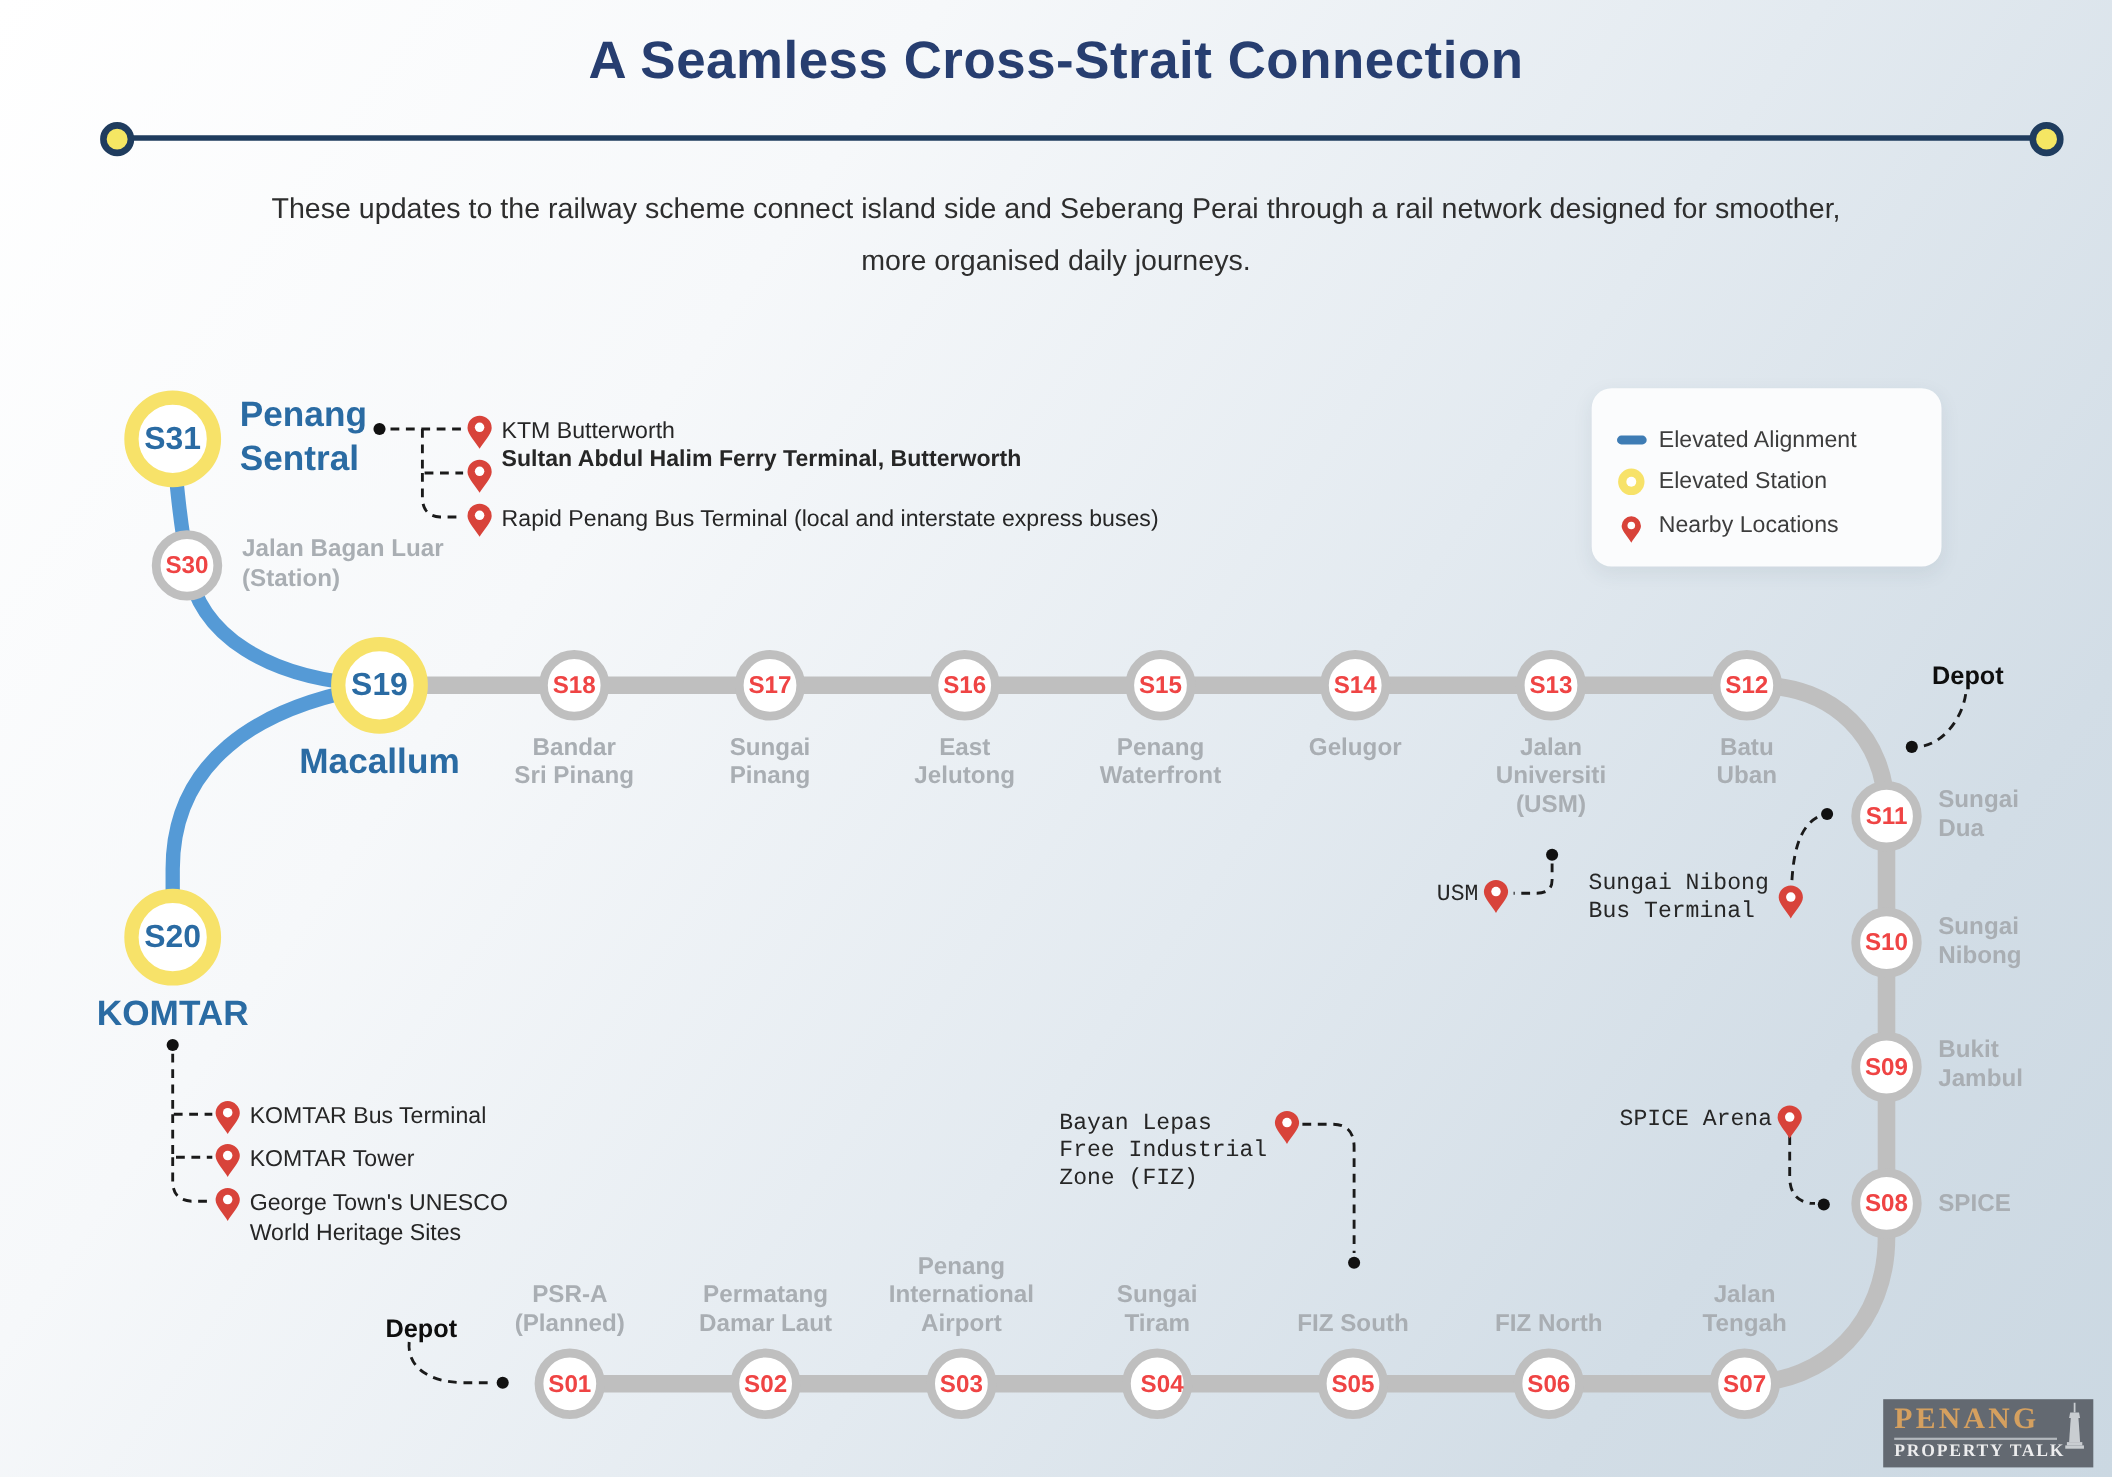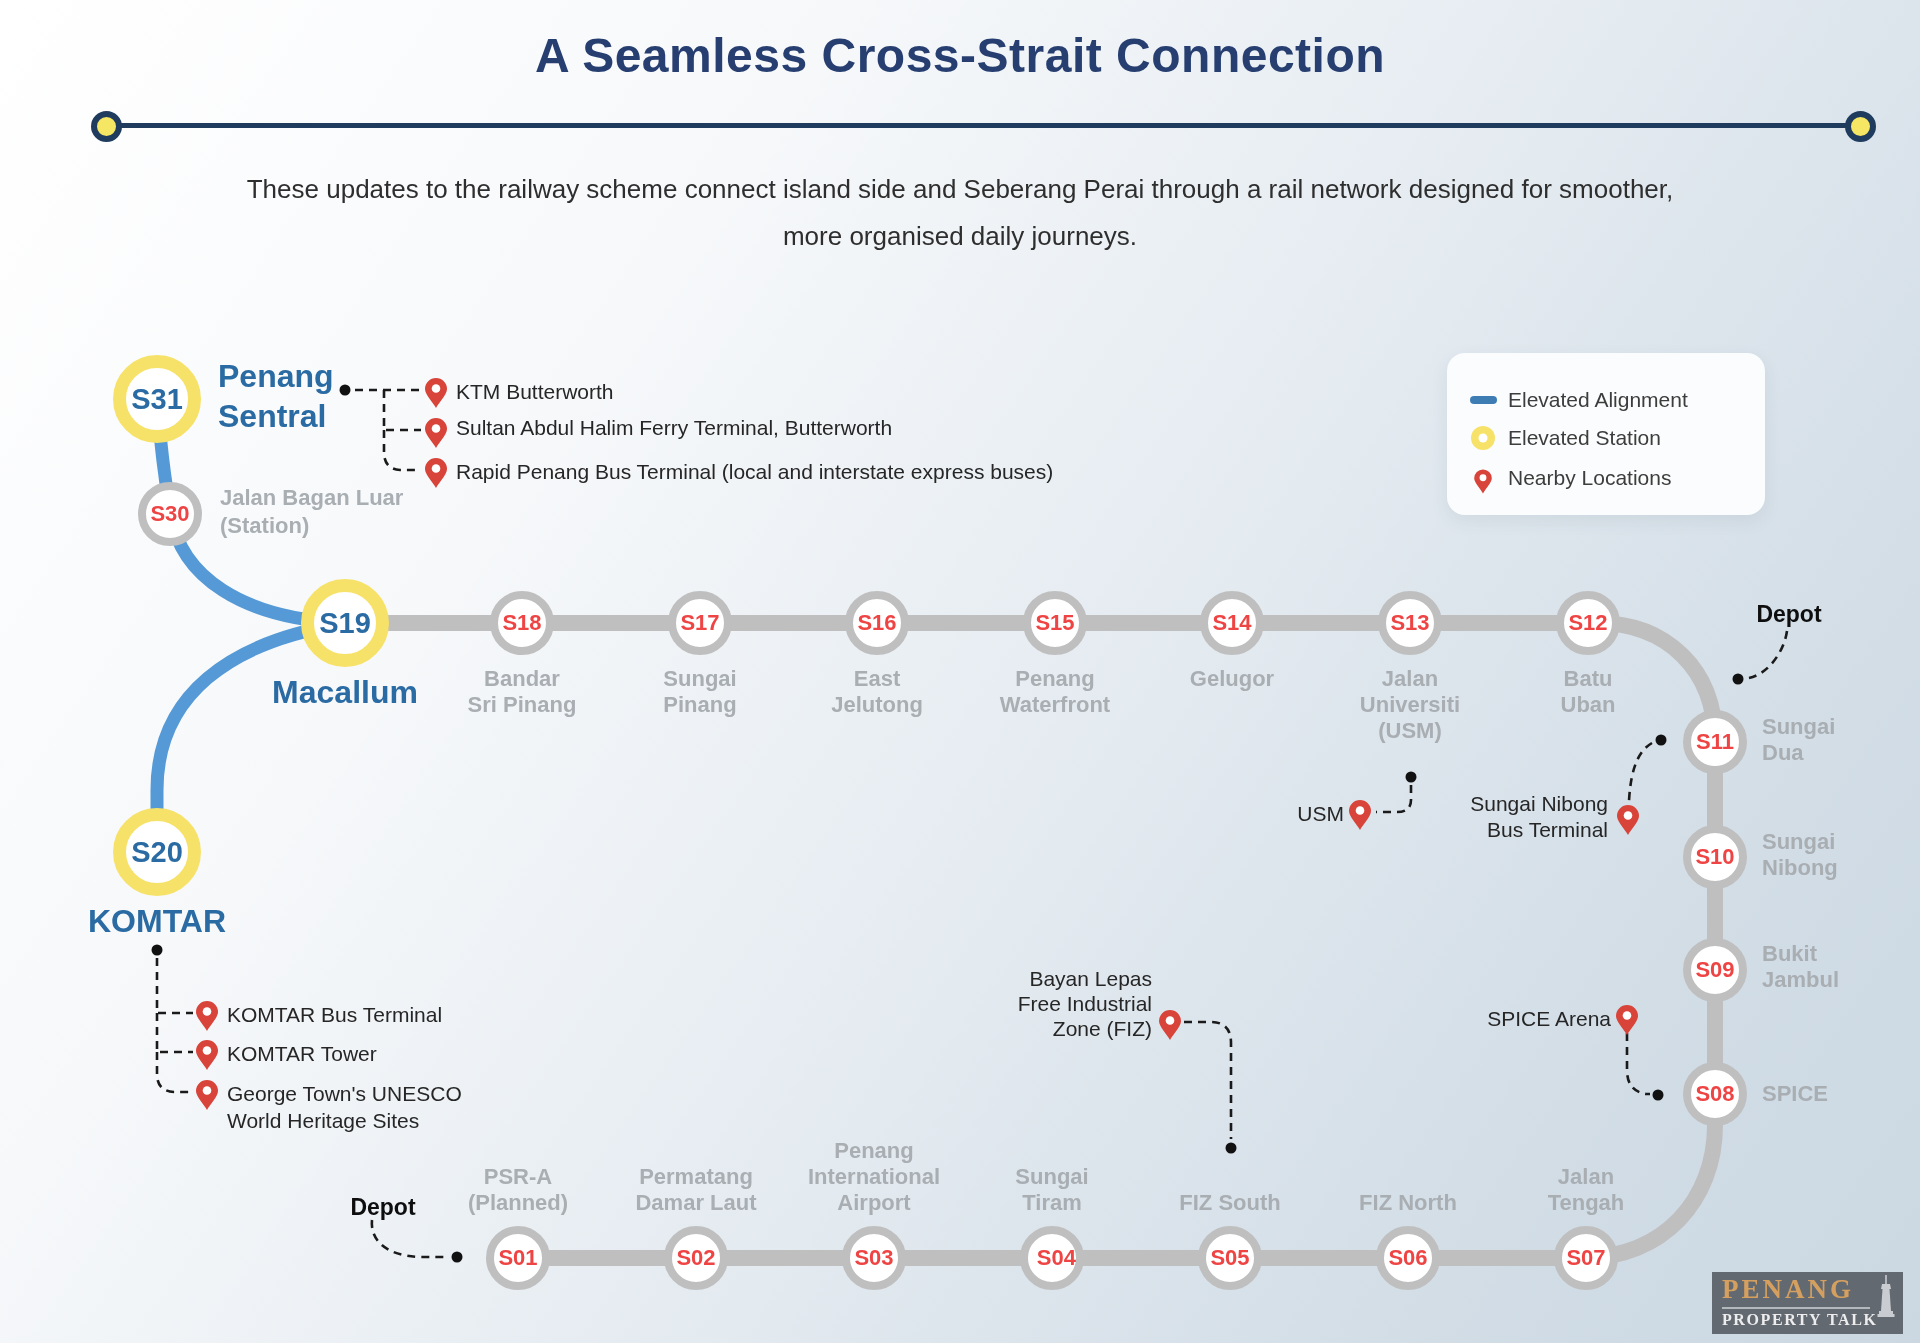--- a/index.html
+++ b/index.html
@@ -224,7 +224,7 @@
   <div class="abs depot-lbl" style="left:333px;top:1194px;">Depot</div>
 
   <div class="abs nearby-lbl" style="left:456px;top:378px;">KTM Butterworth</div>
-  <div class="abs nearby-lbl" style="left:456px;top:414px;">Sultan Abdul Halim Ferry Terminal, Butterworth</div>
+  <div class="abs nearby-lbl" style="left:456px;top:404px;font-weight:bold;">Sultan Abdul Halim Ferry Terminal, Butterworth</div>
   <div class="abs nearby-lbl" style="left:456px;top:458px;">Rapid Penang Bus Terminal (local and interstate express buses)</div>
 
   <div class="abs nearby-lbl" style="left:227px;top:1001px;">KOMTAR Bus Terminal</div>

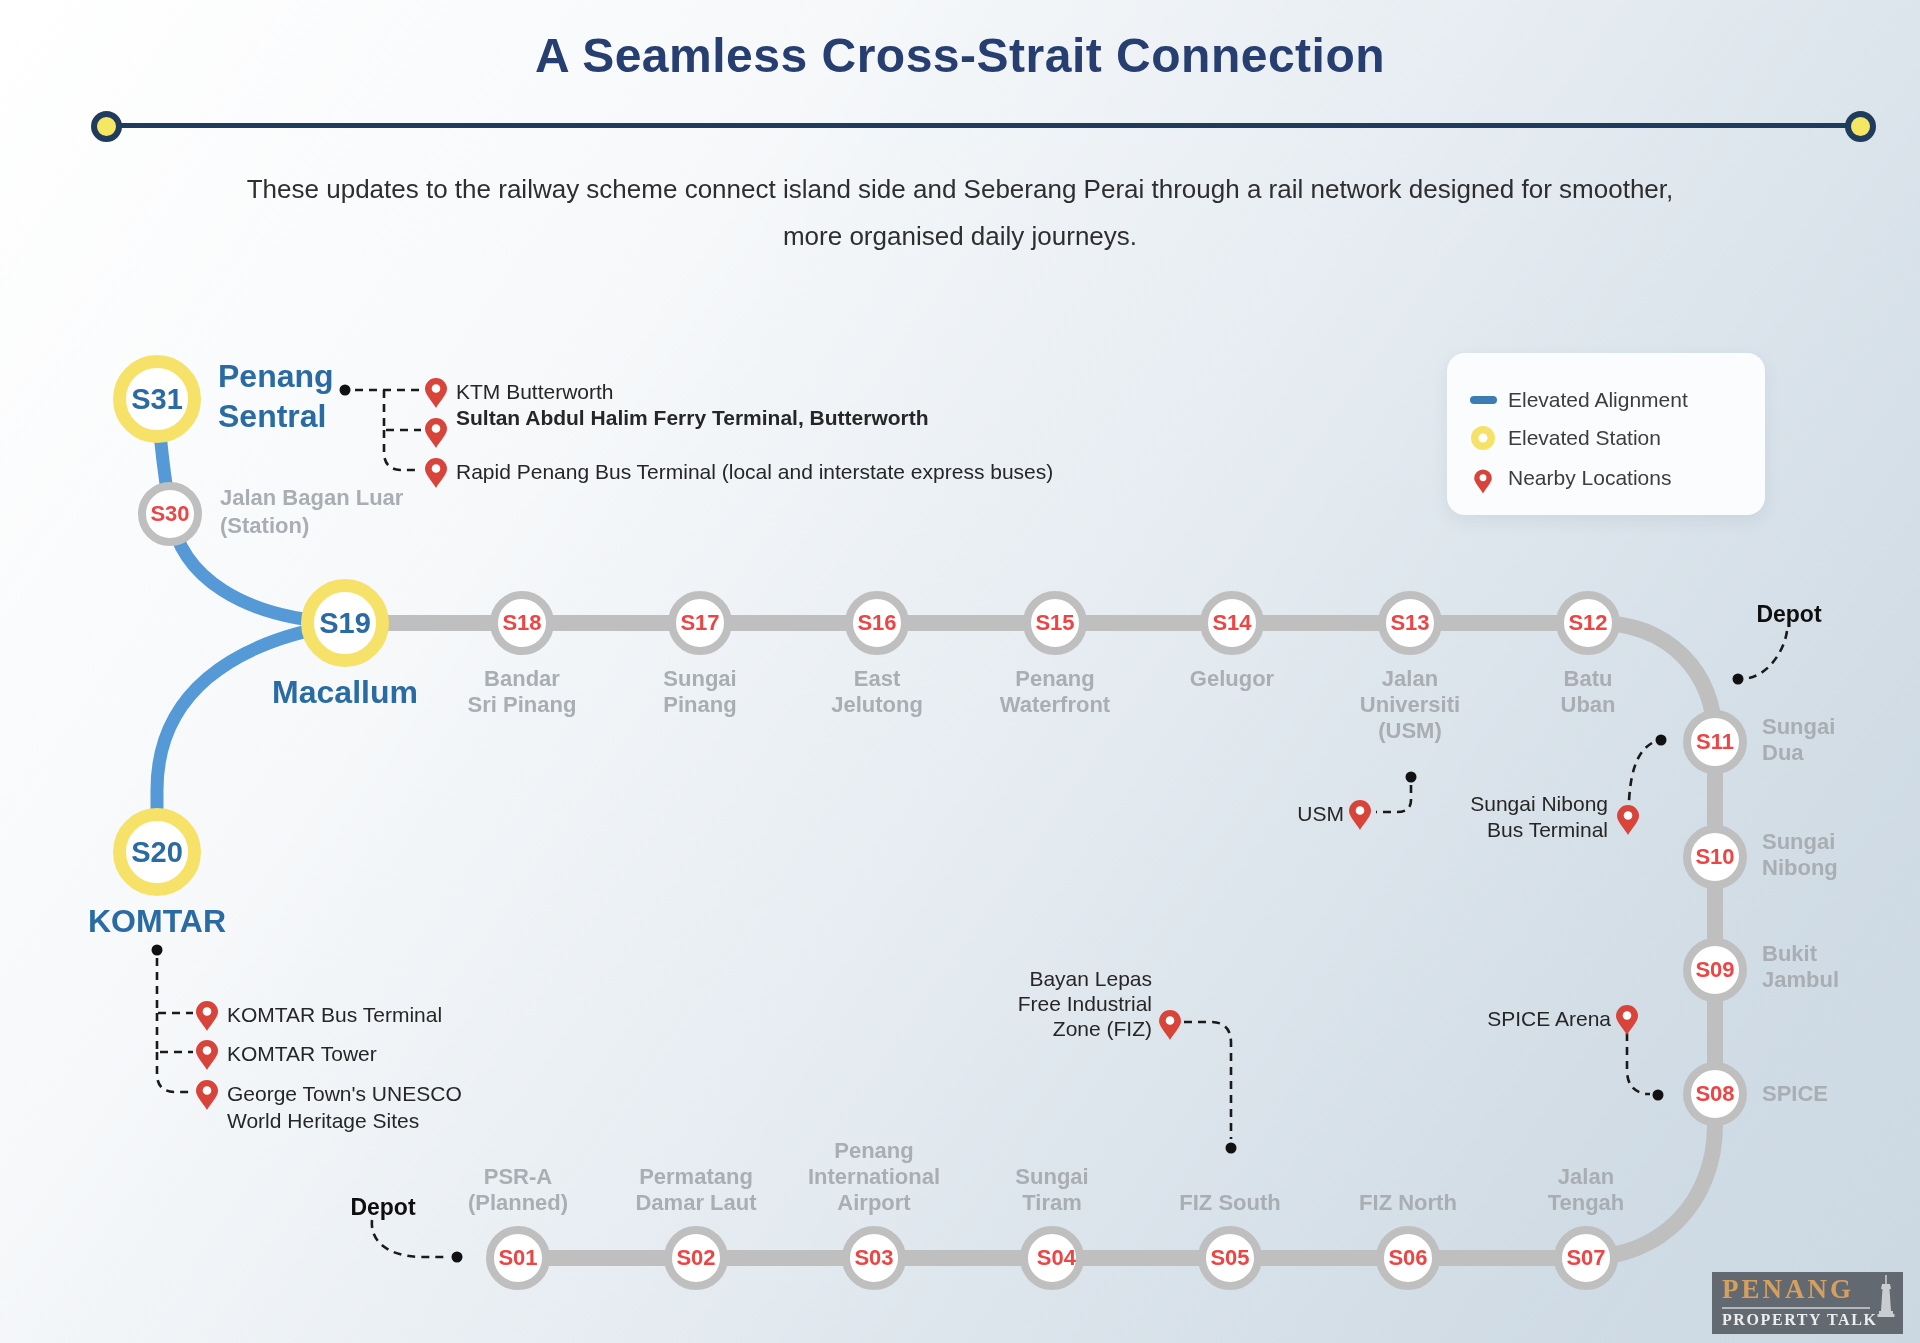--- a/index.html
+++ b/index.html
@@ -27,7 +27,7 @@
   .glbl{font-size:22px;line-height:26px;font-weight:bold;color:#a9aeb3;}
   .blbl{font-size:32px;line-height:40px;font-weight:bold;color:#2a6ba3;}
   .center{text-align:center;}
-  .right{text-align:right;}
+  .right{text-align:left;font-family:Liberation Mono, monospace;}
   .nearby-lbl{font-size:21px;line-height:27px;color:#262626;}
   .depot-lbl{font-size:23px;font-weight:bold;color:#0e0e0e;text-align:center;width:100px;}
   

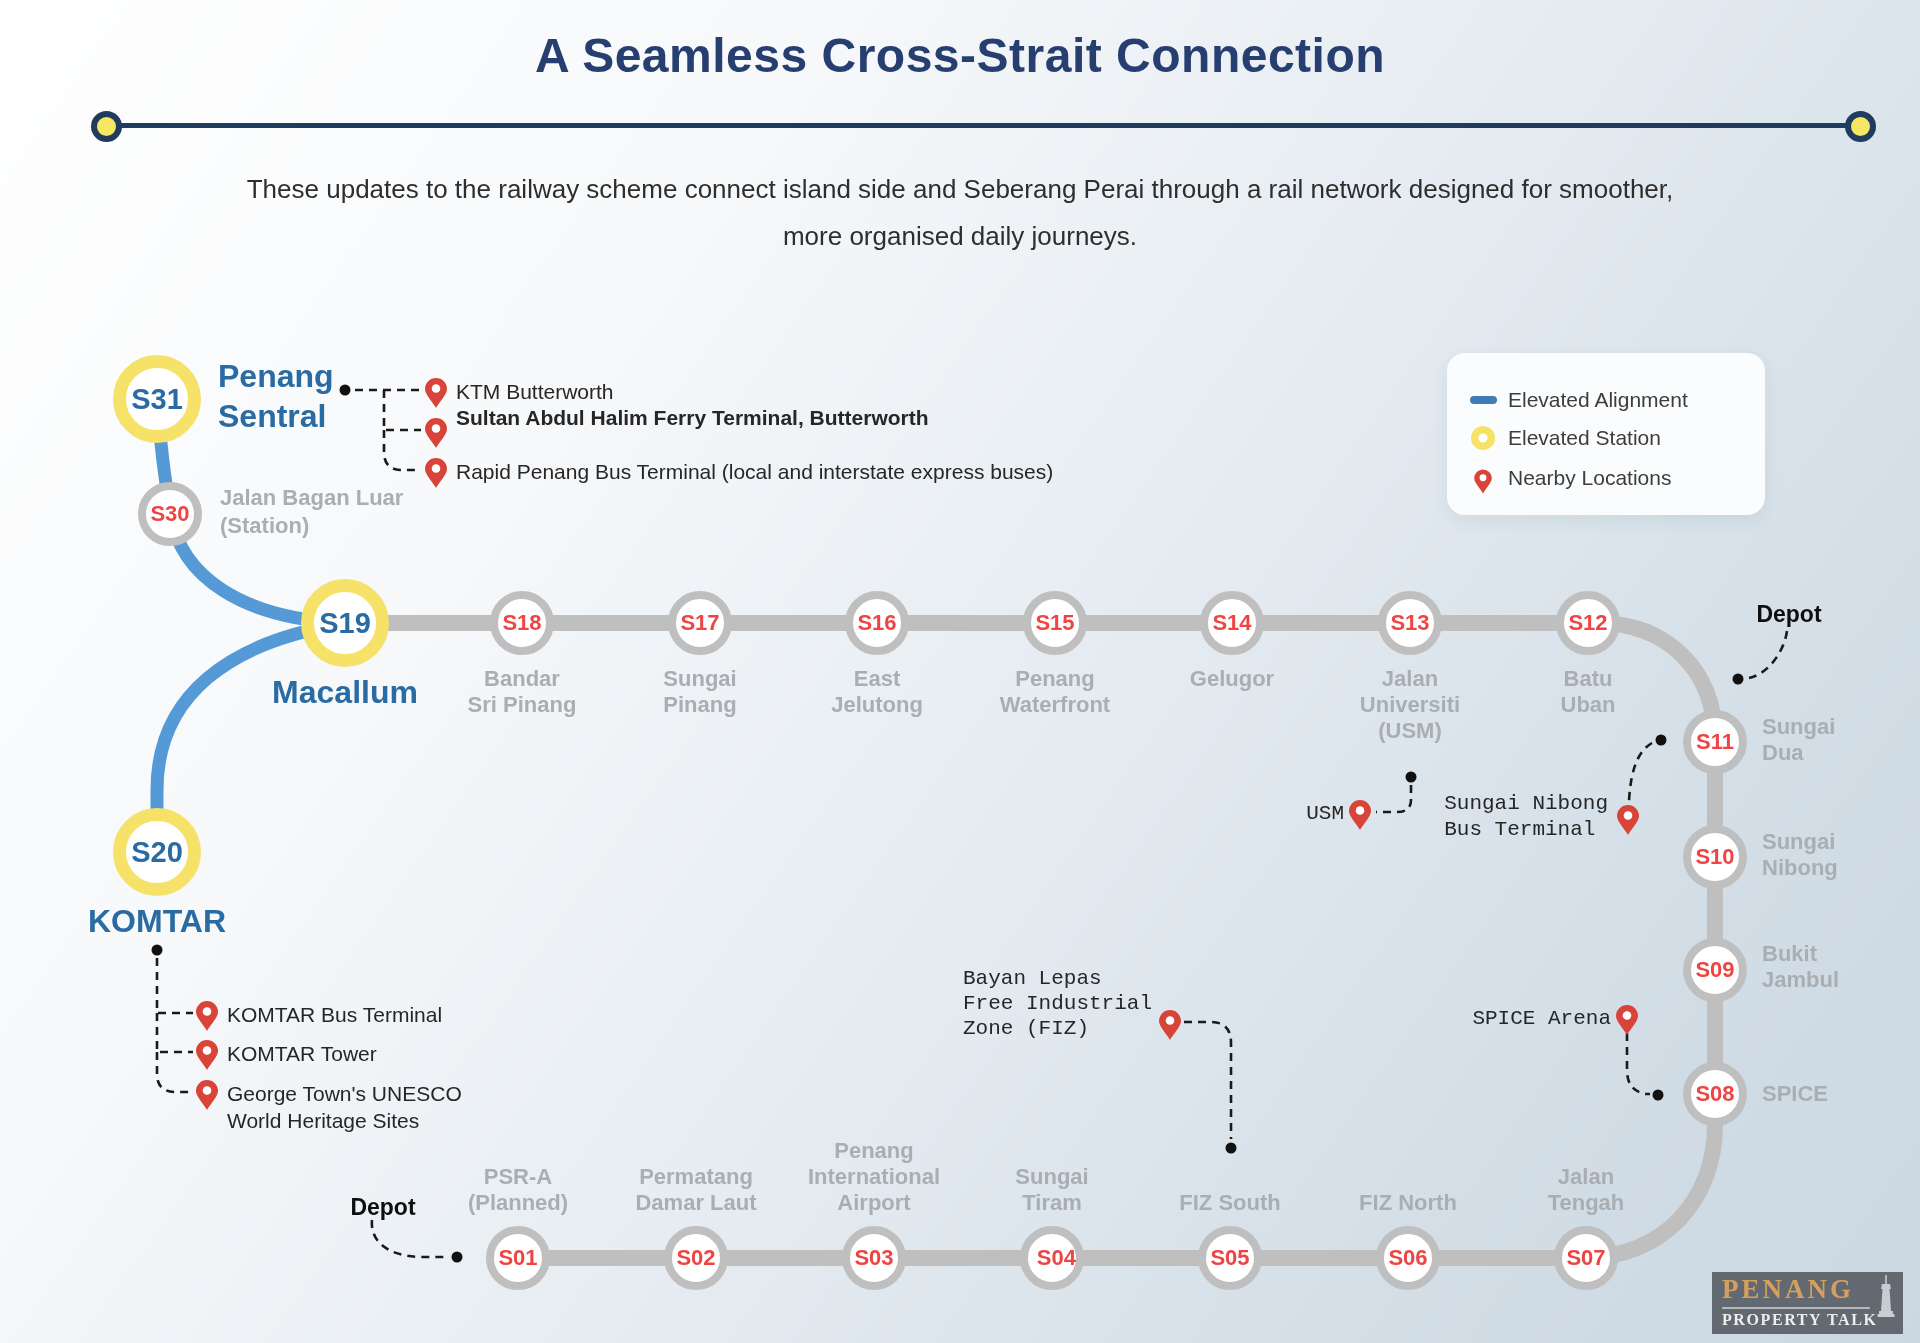--- a/index.html
+++ b/index.html
@@ -236,7 +236,7 @@
   <div class="abs nearby-lbl right lbl" style="right:312px;top:791px;line-height:26px;">Sungai Nibong
 Bus Terminal</div>
   <div class="abs nearby-lbl right" style="right:309px;top:1005px;">SPICE Arena</div>
-  <div class="abs nearby-lbl right lbl" style="right:768px;top:966px;line-height:25px;">Bayan Lepas
+  <div class="abs nearby-lbl right lbl" style="right:768px;top:1009px;line-height:25px;">Bayan Lepas
 Free Industrial
 Zone (FIZ)</div>
 

